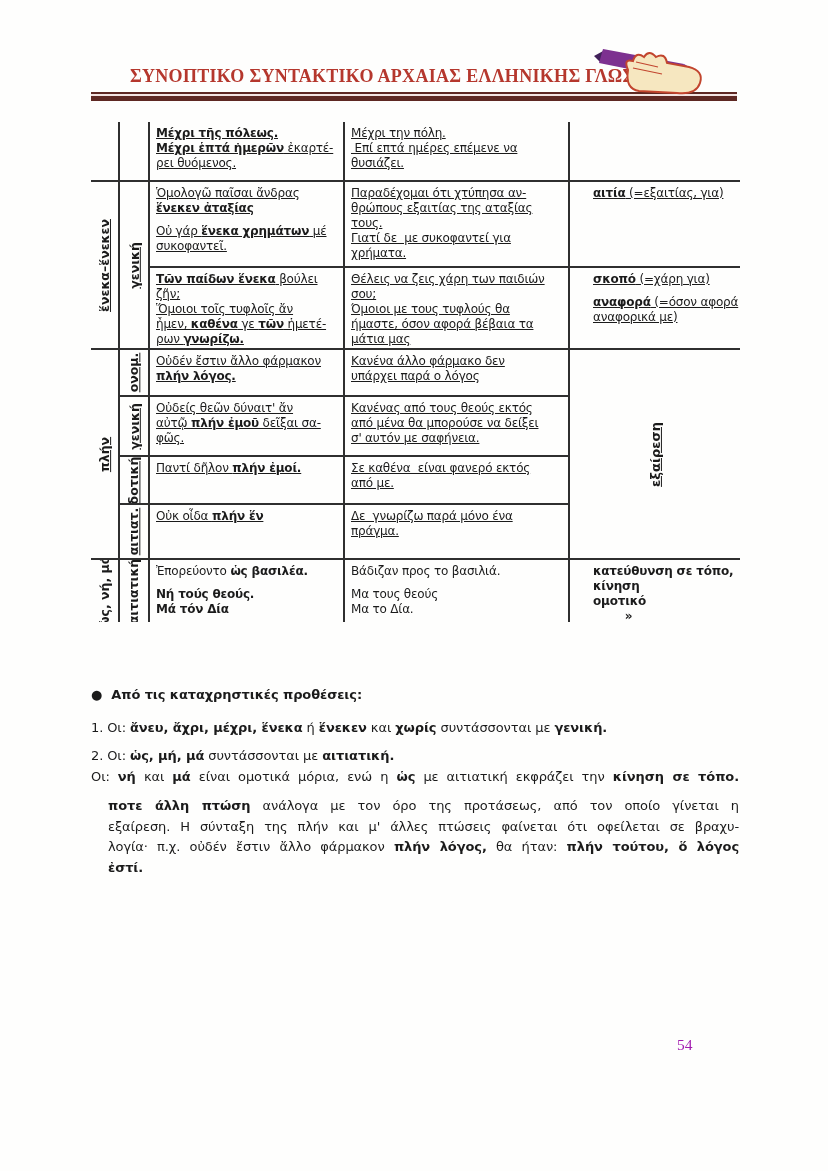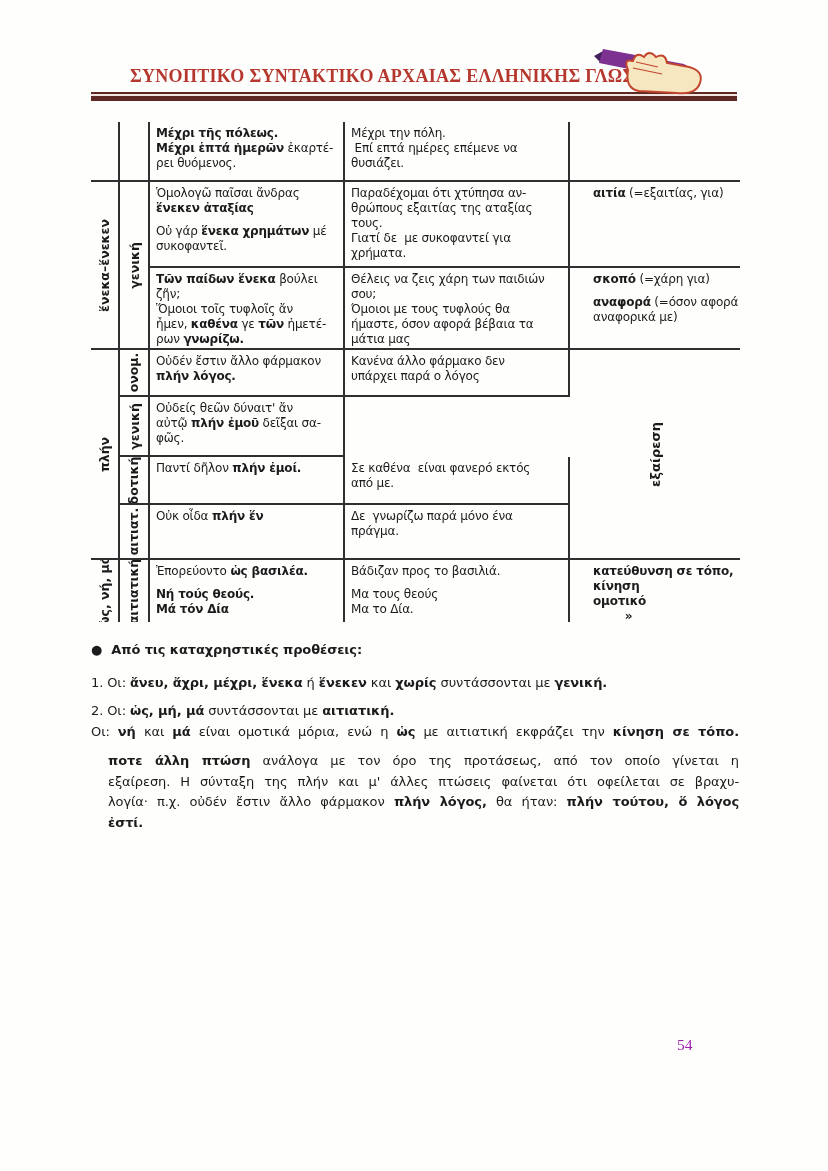--- a/index.html
+++ b/index.html
@@ -37,7 +37,7 @@
   .tline.sp{height:8px;}
   b{font-weight:bold;}
   .br{border-right:2px solid var(--c-border);}
-  .bb{border-bottom:2px solid var(--c-border);}
+  .bb{border-bottom:2px solid var(--c-border);text-decoration:underline;}
   .rot{display:flex;align-items:center;justify-content:center;padding:0;}
   .rot span{transform:rotate(-90deg);white-space:nowrap;font-weight:bold;font-size:12.5px;letter-spacing:0;}
   

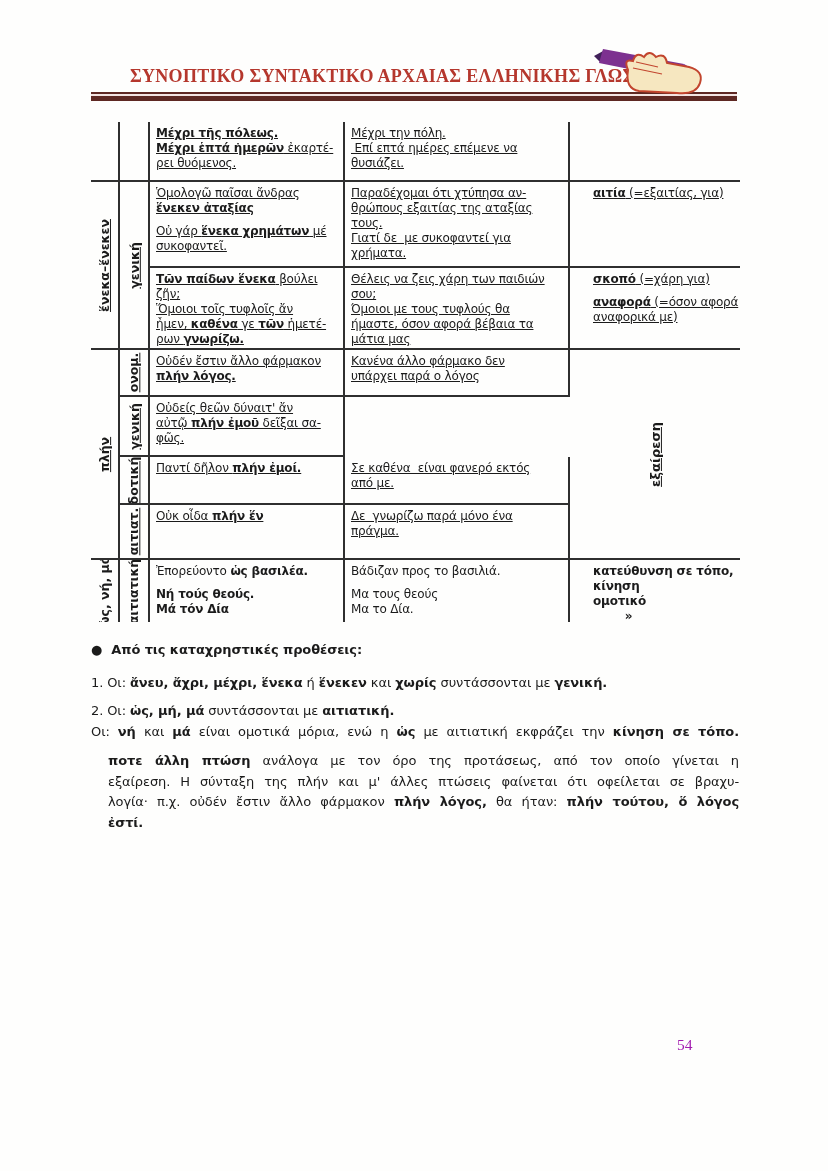--- a/index.html
+++ b/index.html
@@ -158,6 +158,11 @@
         <div class="tline">Οὐδείς θεῶν δύναιτ' ἄν</div>
         <div class="tline">αὐτῷ <b>πλήν ἐμοῦ</b> δεῖξαι σα-</div>
         <div class="tline">φῶς.</div>
+      </div>
+    <div class="cell c4 r5 br bb">
+        <div class="tline">Κανένας από τους θεούς εκτός</div>
+        <div class="tline">από μένα θα μπορούσε να δείξει</div>
+        <div class="tline">σ' αυτόν με σαφήνεια.</div>
       </div>
     <div class="cell rot c2 r6 br bb">
         <span>δοτική</span>

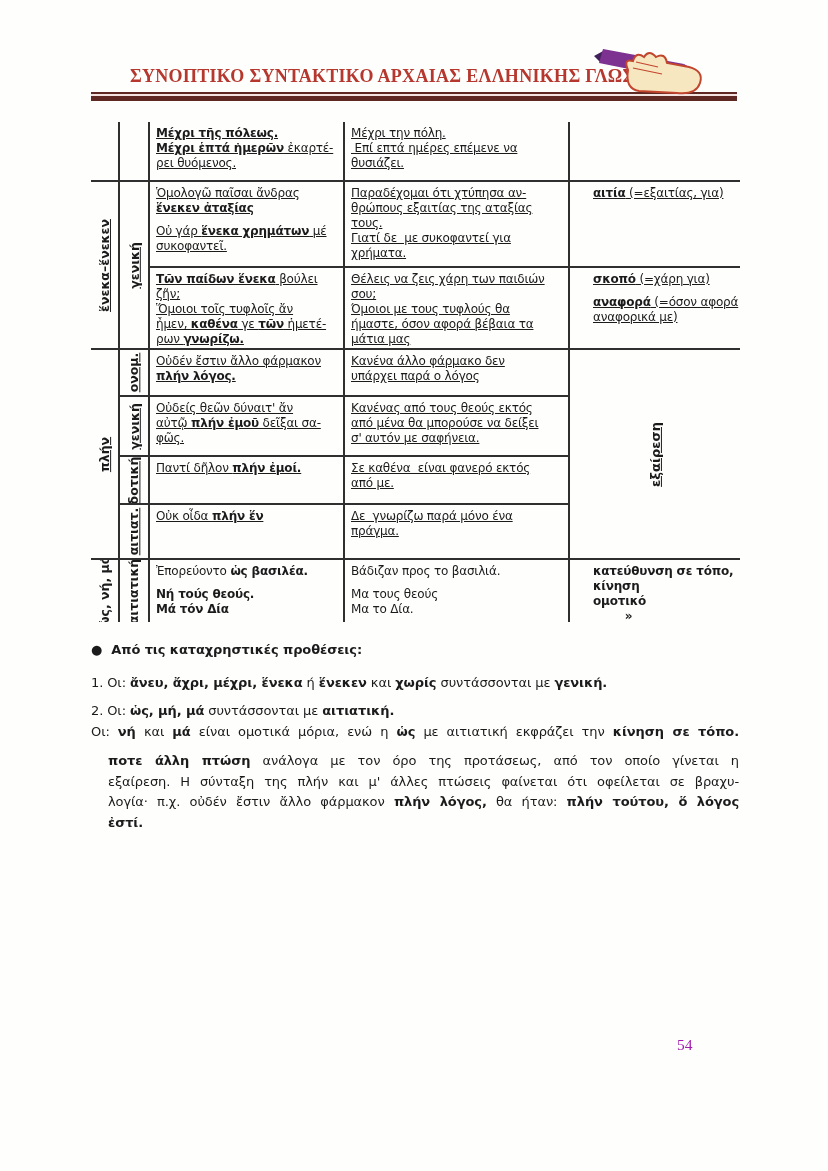--- a/index.html
+++ b/index.html
@@ -46,7 +46,7 @@
   .r6{grid-row:6}.r7{grid-row:7}.r8{grid-row:8}
   .r23{grid-row:2/4}.r47{grid-row:4/8}
   
-  .notes{position:absolute;left:91px;top:640px;width:648px;font-size:13px;line-height:20.5px;letter-spacing:-.1px;}
+  .notes{position:absolute;left:91px;top:685px;width:648px;font-size:13px;line-height:20.5px;letter-spacing:-.1px;}
   .nheading{font-weight:bold;margin-bottom:12px;}
   .nheading .dot{margin-right:9px;}
   .nitem1{margin-bottom:8px;}

